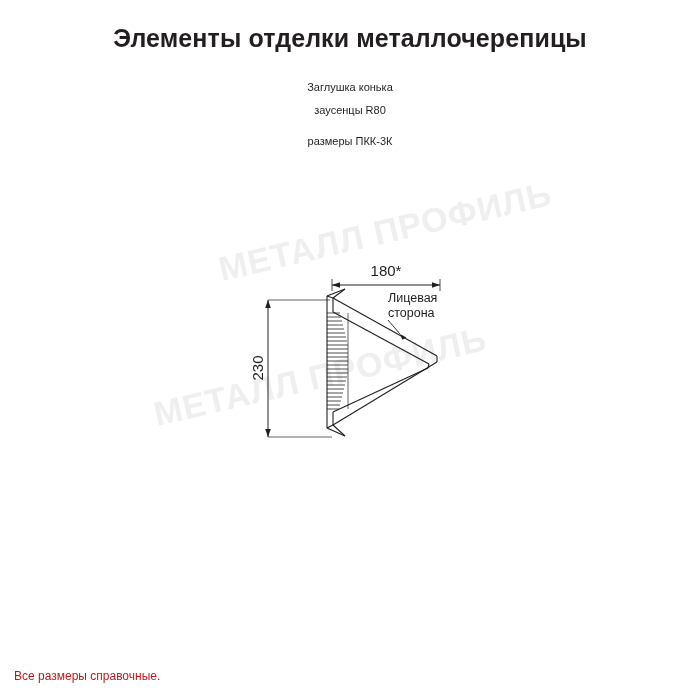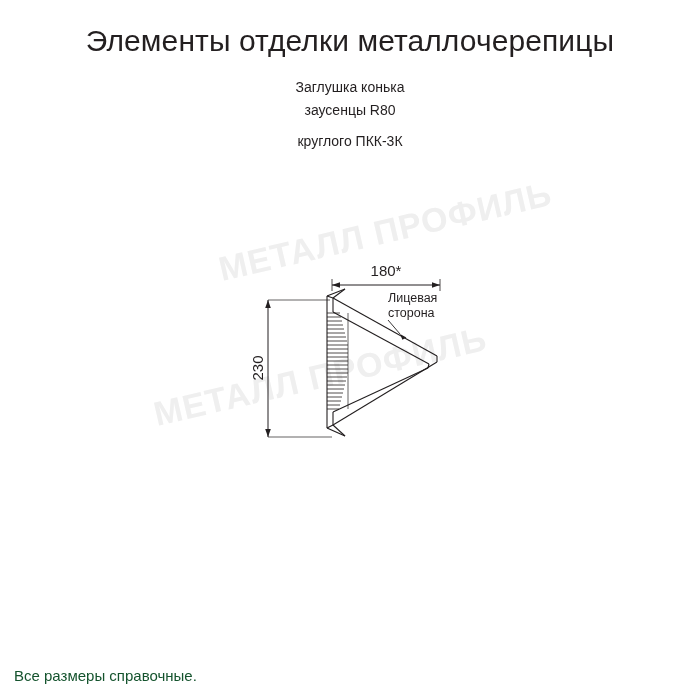--- a/index.html
+++ b/index.html
@@ -26,8 +26,8 @@
     left: 0;
     width: 700px;
     text-align: center;
-    font-size: 30px;
-    font-weight: normal;
+    font-size: 25px;
+    font-weight: bold;
     letter-spacing: 0.1px;
   }
   .subtitle {

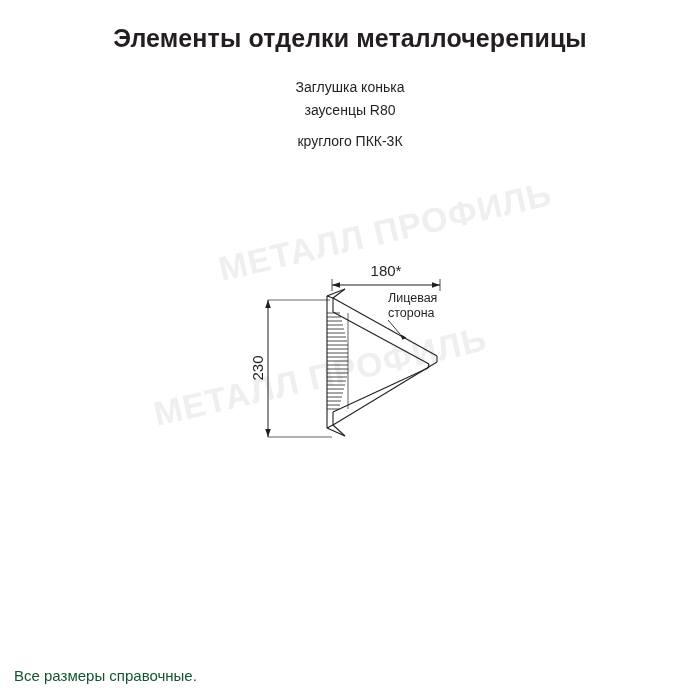--- a/index.html
+++ b/index.html
@@ -36,7 +36,7 @@
     left: 0;
     width: 700px;
     text-align: center;
-    font-size: 14px;
+    font-size: 11px;
     line-height: 23px;
   }
   .subtitle .ln {

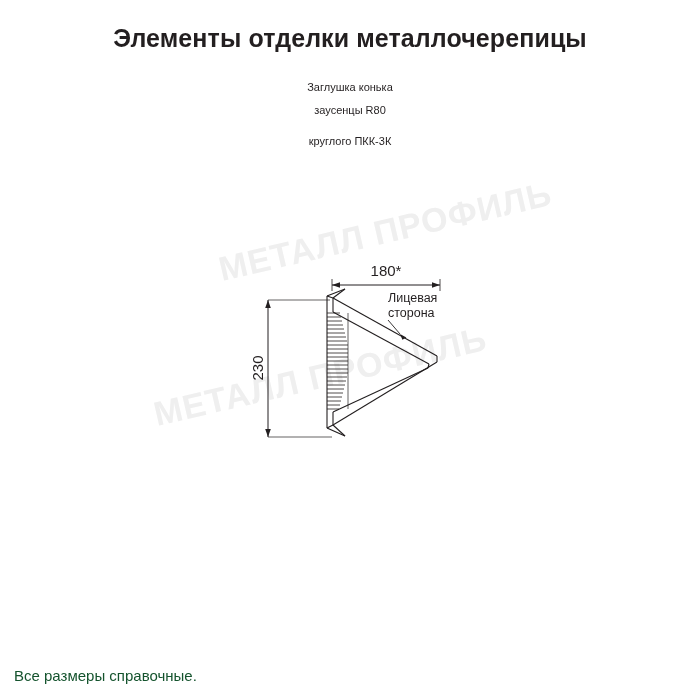--- a/index.html
+++ b/index.html
@@ -107,7 +107,7 @@
   <div class="subtitle">
     <span class="ln">Заглушка конька</span>
     <span class="ln">заусенцы R80</span>
-    <span class="ln spaced">круглого   ПКК-3К</span>
+    <span class="ln spaced">размеры   ПКК-3К</span>
   </div>
 
   <div class="wm wm1">МЕТАЛЛ ПРОФИЛЬ</div>

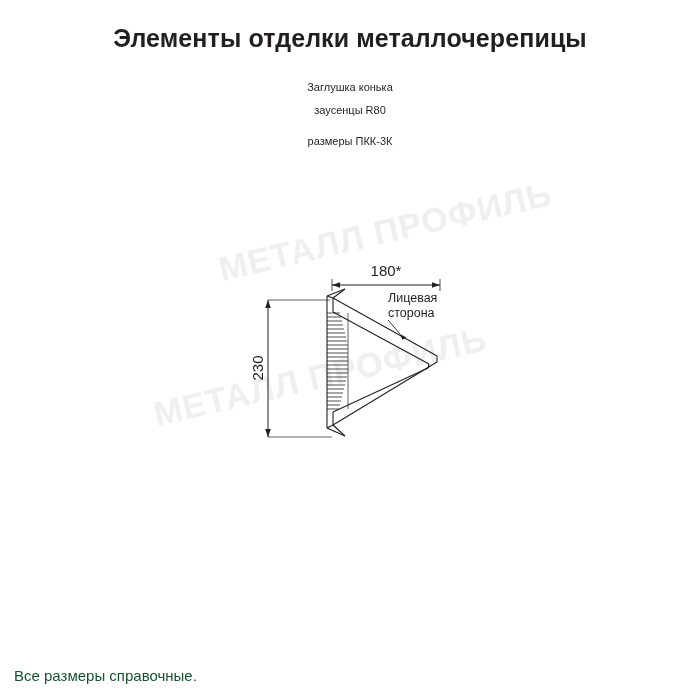--- a/index.html
+++ b/index.html
@@ -56,9 +56,9 @@
     position: absolute;
     left: 14px;
     bottom: 14px;
-    font-size: 15px;
+    font-size: 12px;
     line-height: 20px;
-    color: #14532d;
+    color: #b91c1c;
   }
   .footer .fl {
     display: block;

